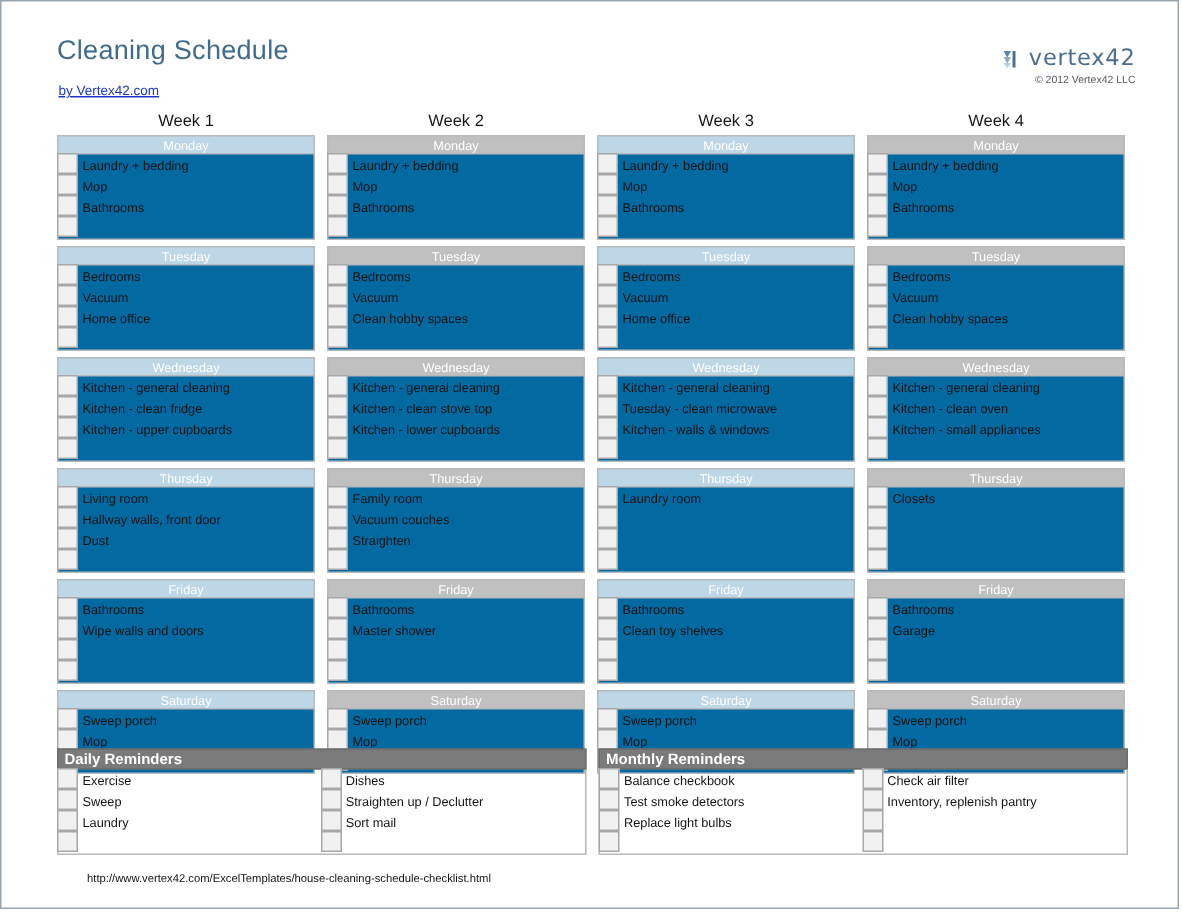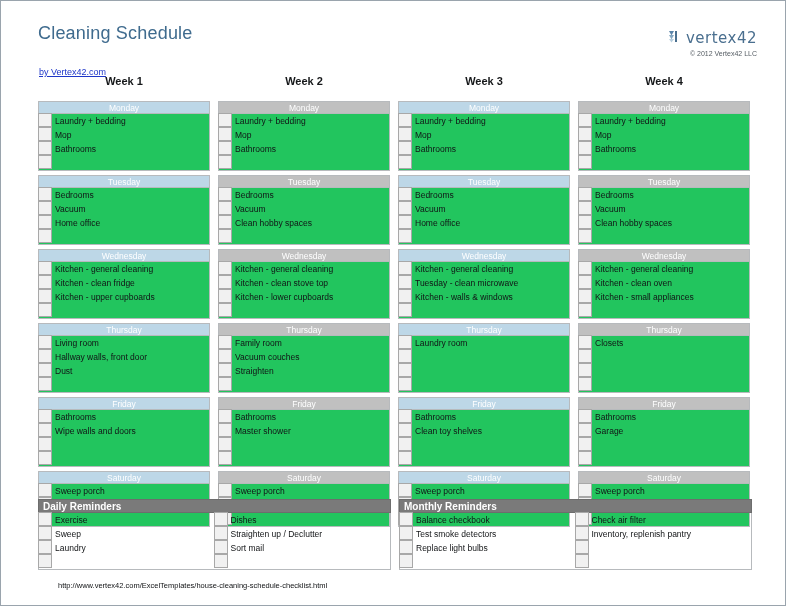--- a/index.html
+++ b/index.html
@@ -54,7 +54,7 @@
   }
   .logo-row {
     display: flex;
-    align-items: flex-start;
+    align-items: flex-end;
     justify-content: flex-end;
     gap: 4px;
   }

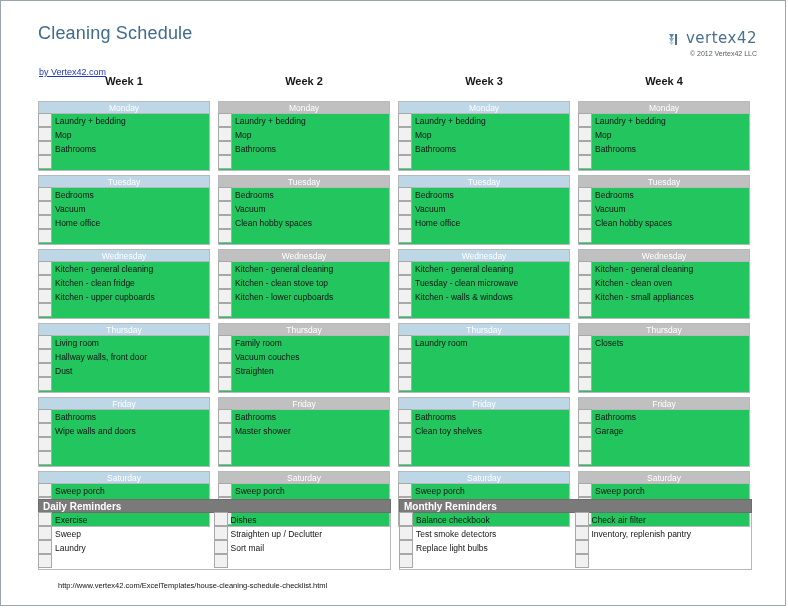--- a/index.html
+++ b/index.html
@@ -40,7 +40,7 @@
   .byline {
     position: absolute;
     left: 38px;
-    top: 66px;
+    top: 54px;
     font-size: 9px;
     color: #1e36c8;
     text-decoration: underline;

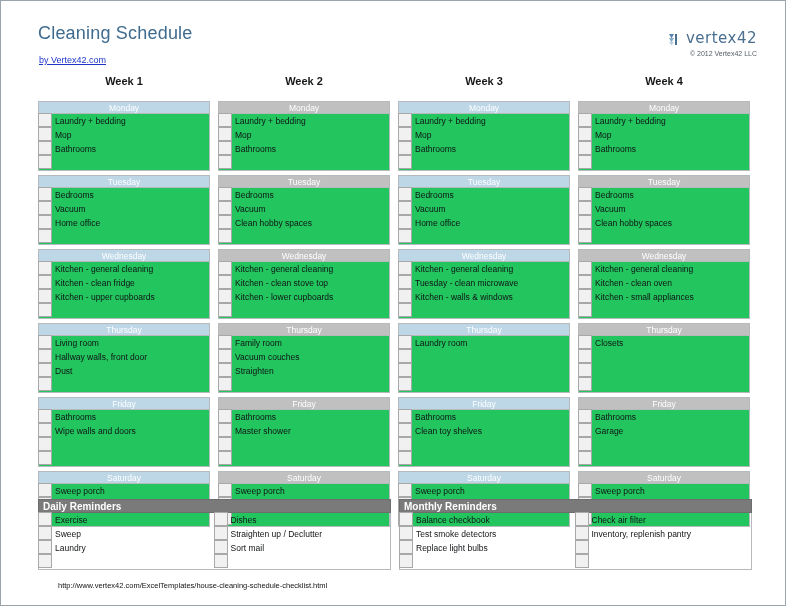--- a/index.html
+++ b/index.html
@@ -93,9 +93,9 @@
   .week-title {
     text-align: center;
     font-size: 11px;
-    font-weight: bold;
+    font-weight: normal;
     color: #16181a;
-    padding-bottom: 14px;
+    padding-bottom: 3px;
     white-space: nowrap;
   }
   .day-block {

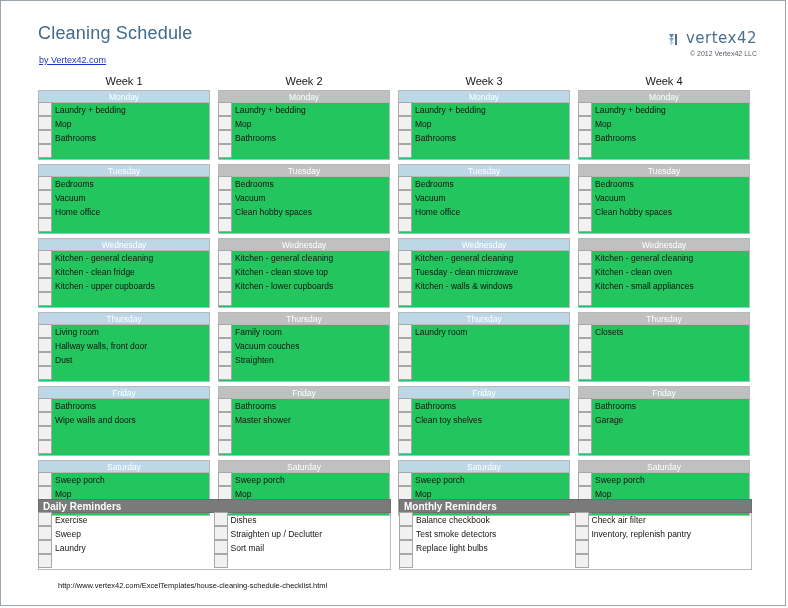--- a/index.html
+++ b/index.html
@@ -120,7 +120,7 @@
     border: 1px solid #b7babd;
     border-top: 1px solid #b7babd;
     box-sizing: border-box;
-    background: #22c55e;
+    background: #0369a1;
   }
   .task-row {
     display: flex;

